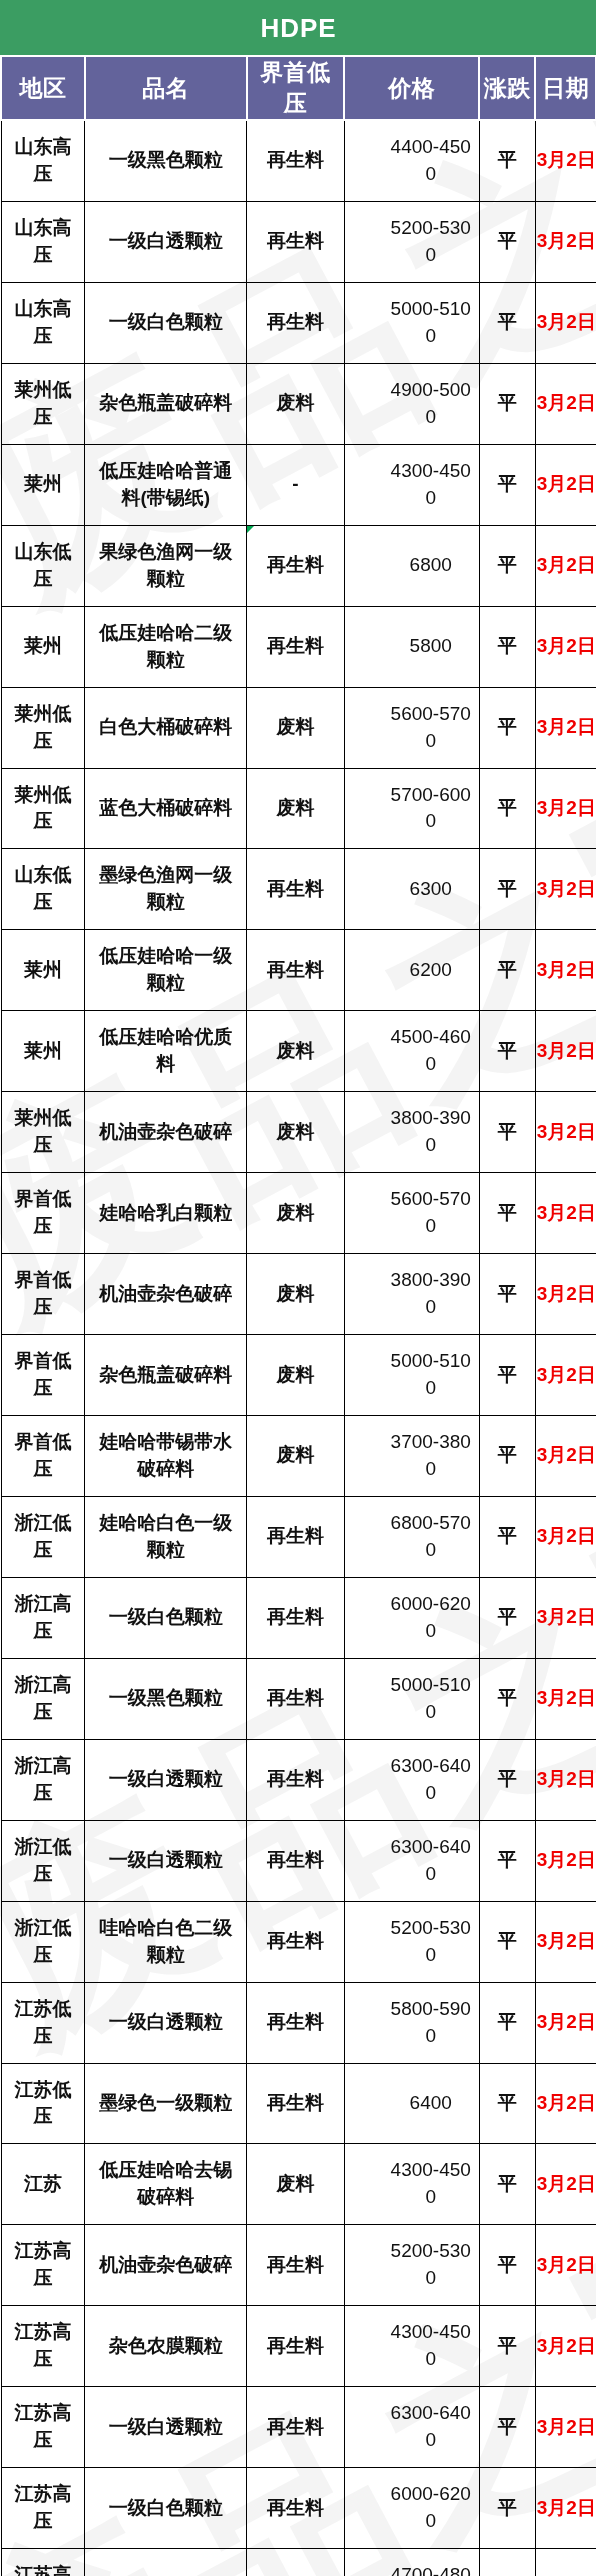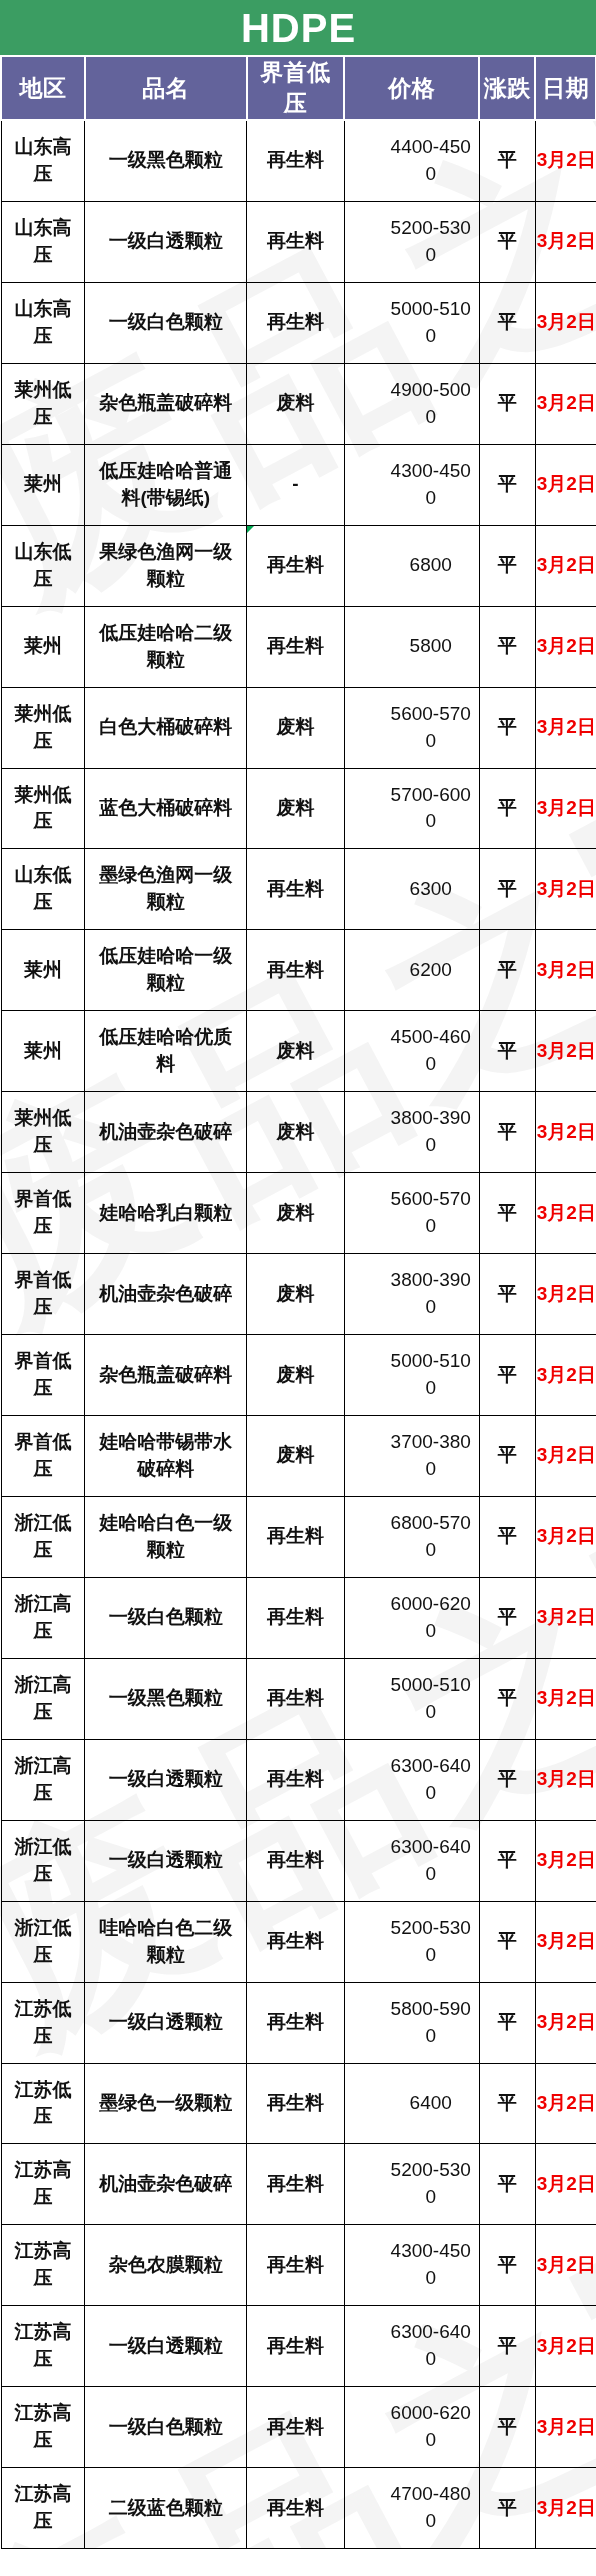--- a/index.html
+++ b/index.html
@@ -49,7 +49,7 @@
   }
   .title-bar .title {
     color: #ffffff;
-    font-size: 40px;
+    font-size: 26px;
     font-weight: 700;
     letter-spacing: 1px;
     line-height: 1;

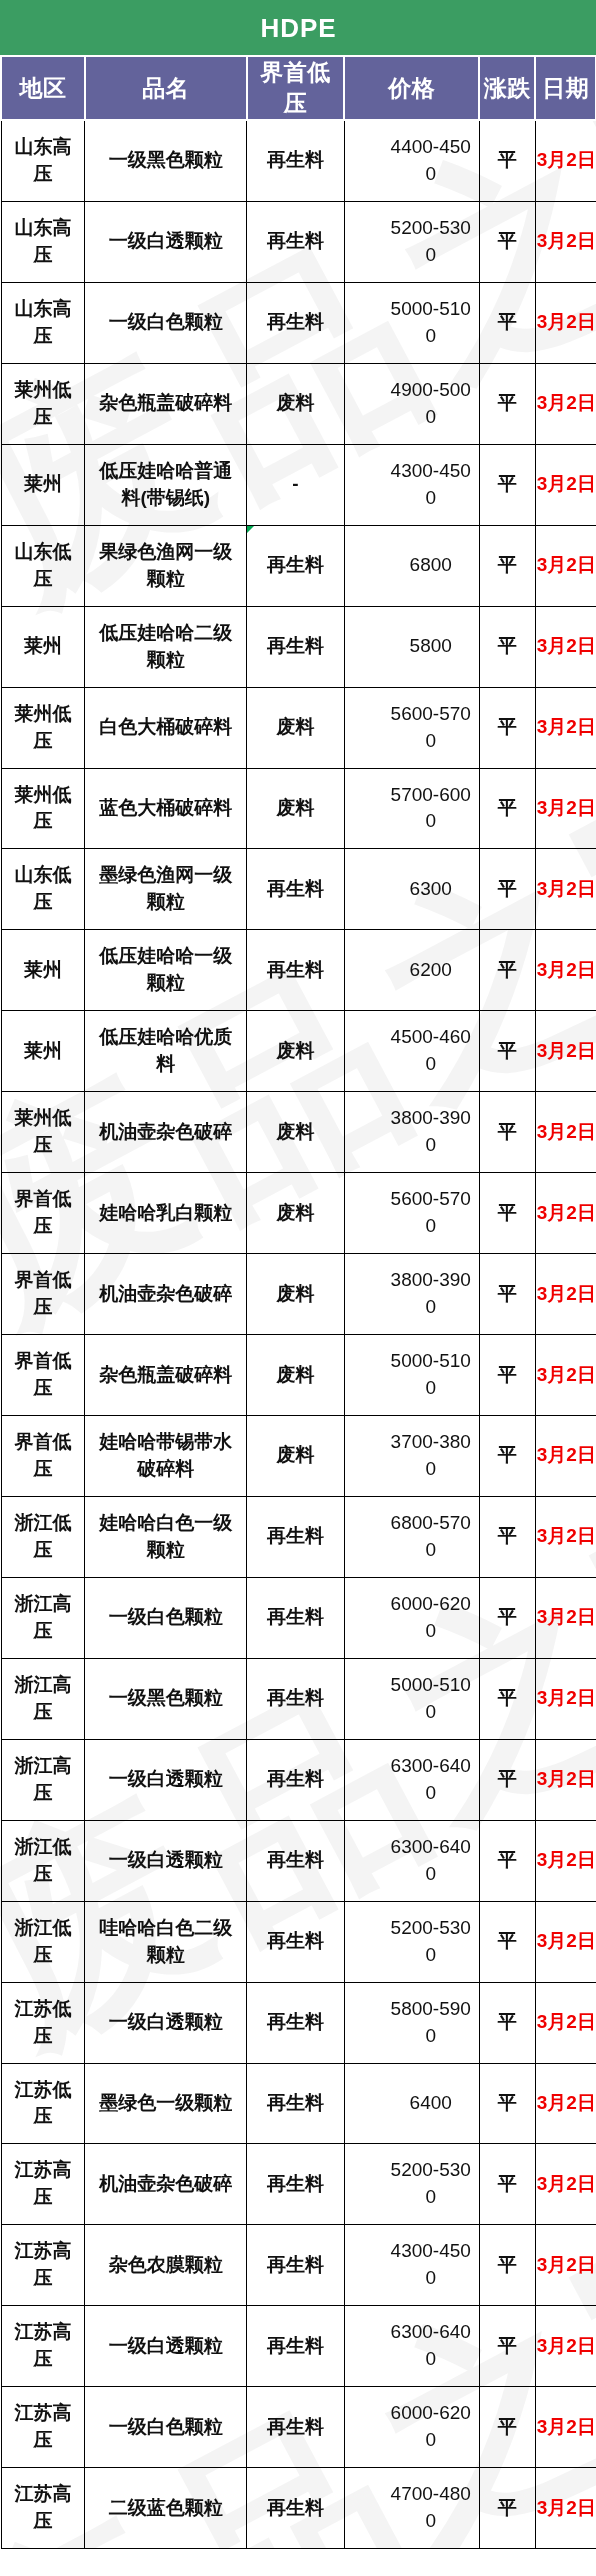--- a/index.html
+++ b/index.html
@@ -342,6 +342,14 @@
     <td class="date">3月2日</td>
   </tr>
         <tr>
+    <td class="region">江苏</td>
+    <td class="name">低压娃哈哈去锡破碎料</td>
+    <td class="type">废料</td>
+    <td class="price">4300-4500</td>
+    <td class="change">平</td>
+    <td class="date">3月2日</td>
+  </tr>
+        <tr>
     <td class="region">江苏高压</td>
     <td class="name">机油壶杂色破碎</td>
     <td class="type">再生料</td>

